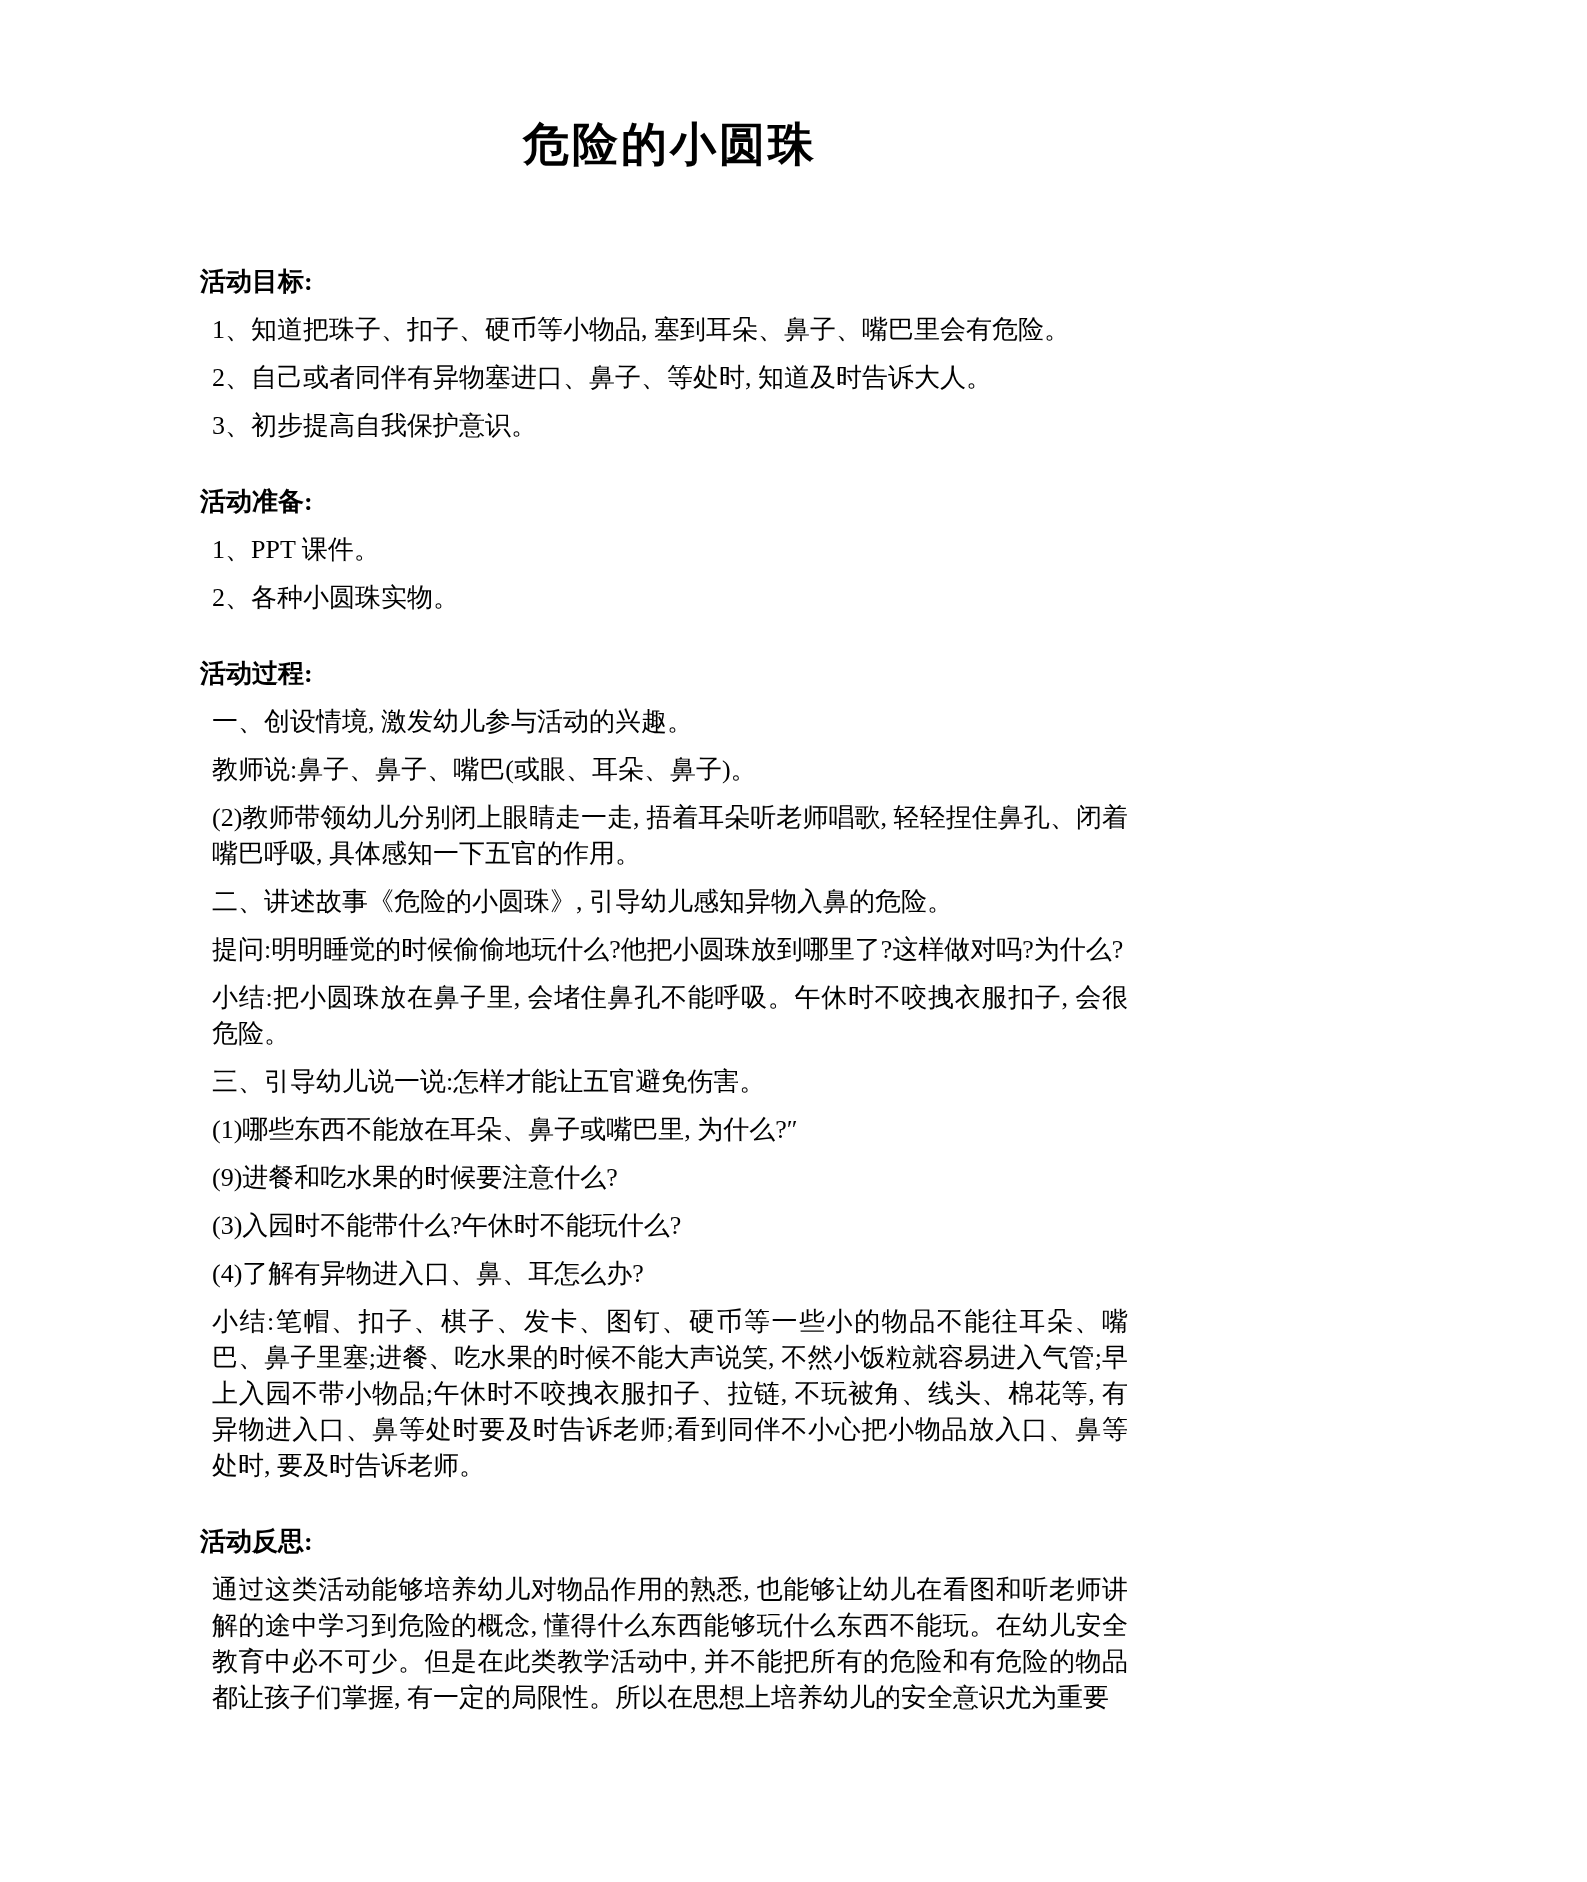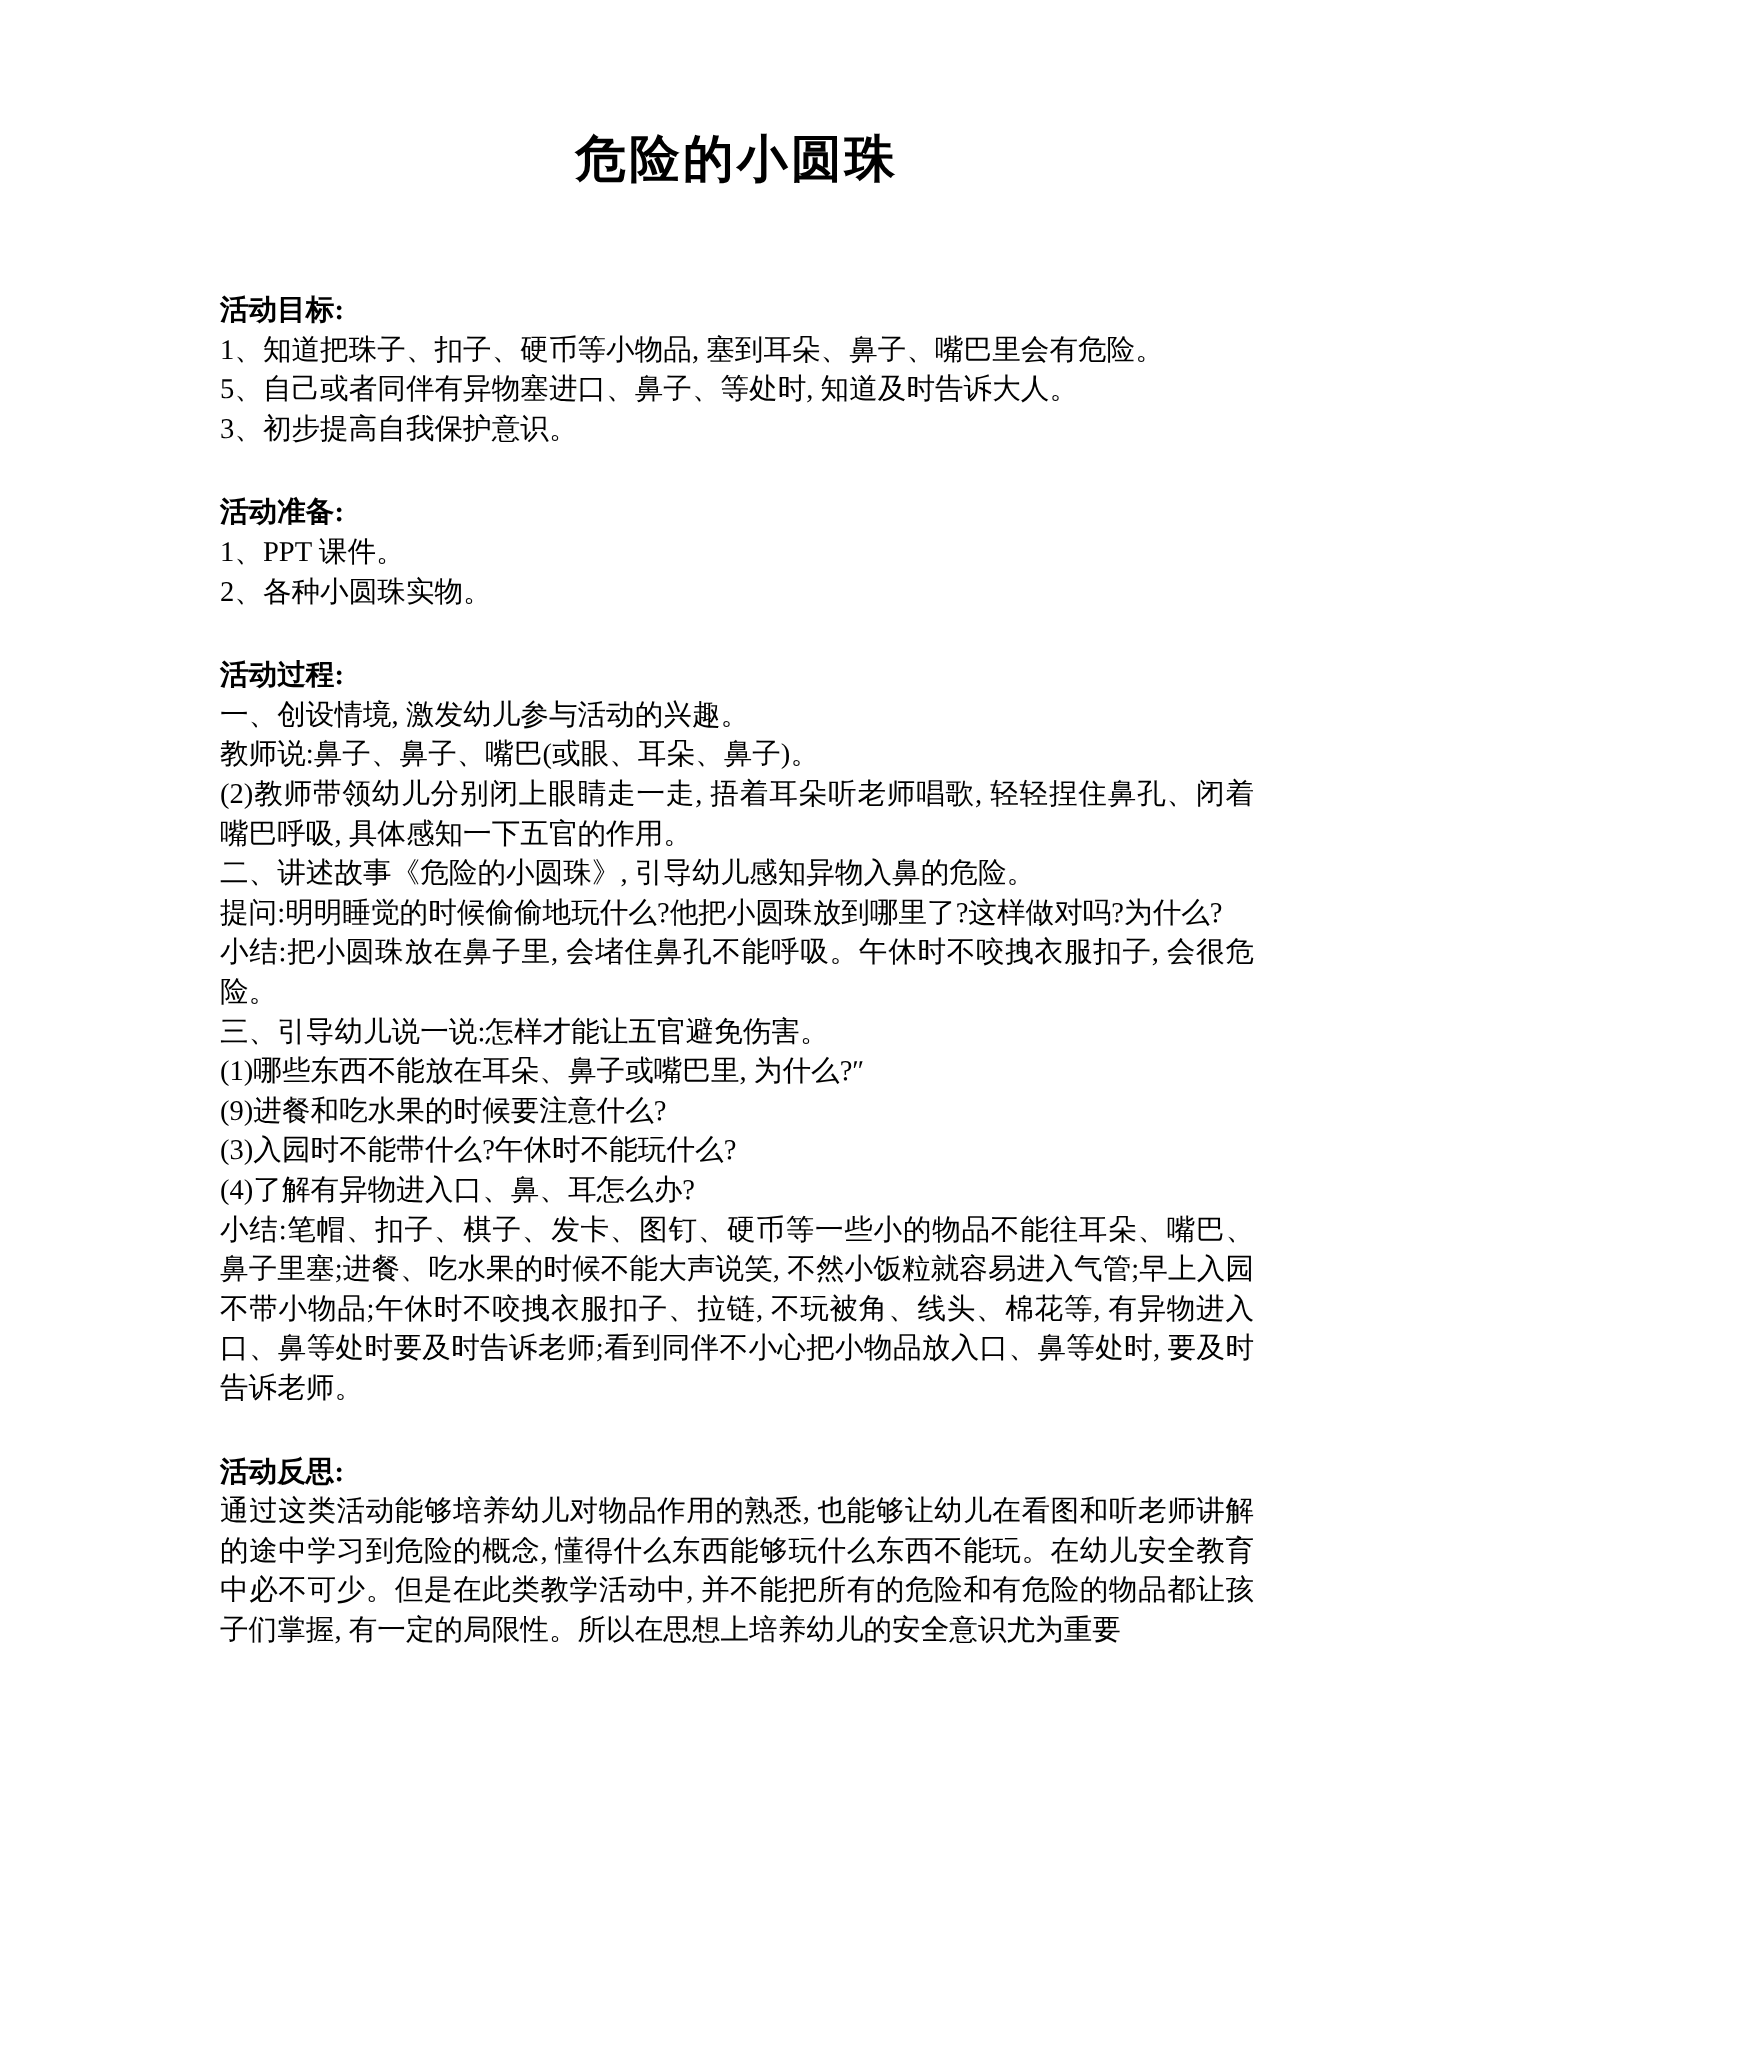--- a/index.html
+++ b/index.html
@@ -44,7 +44,7 @@
   .line {
     font-size: 26px;
     line-height: 36px;
-    margin: 0;
+    margin: 12px;
     text-align: justify;
     word-break: break-all;
   }

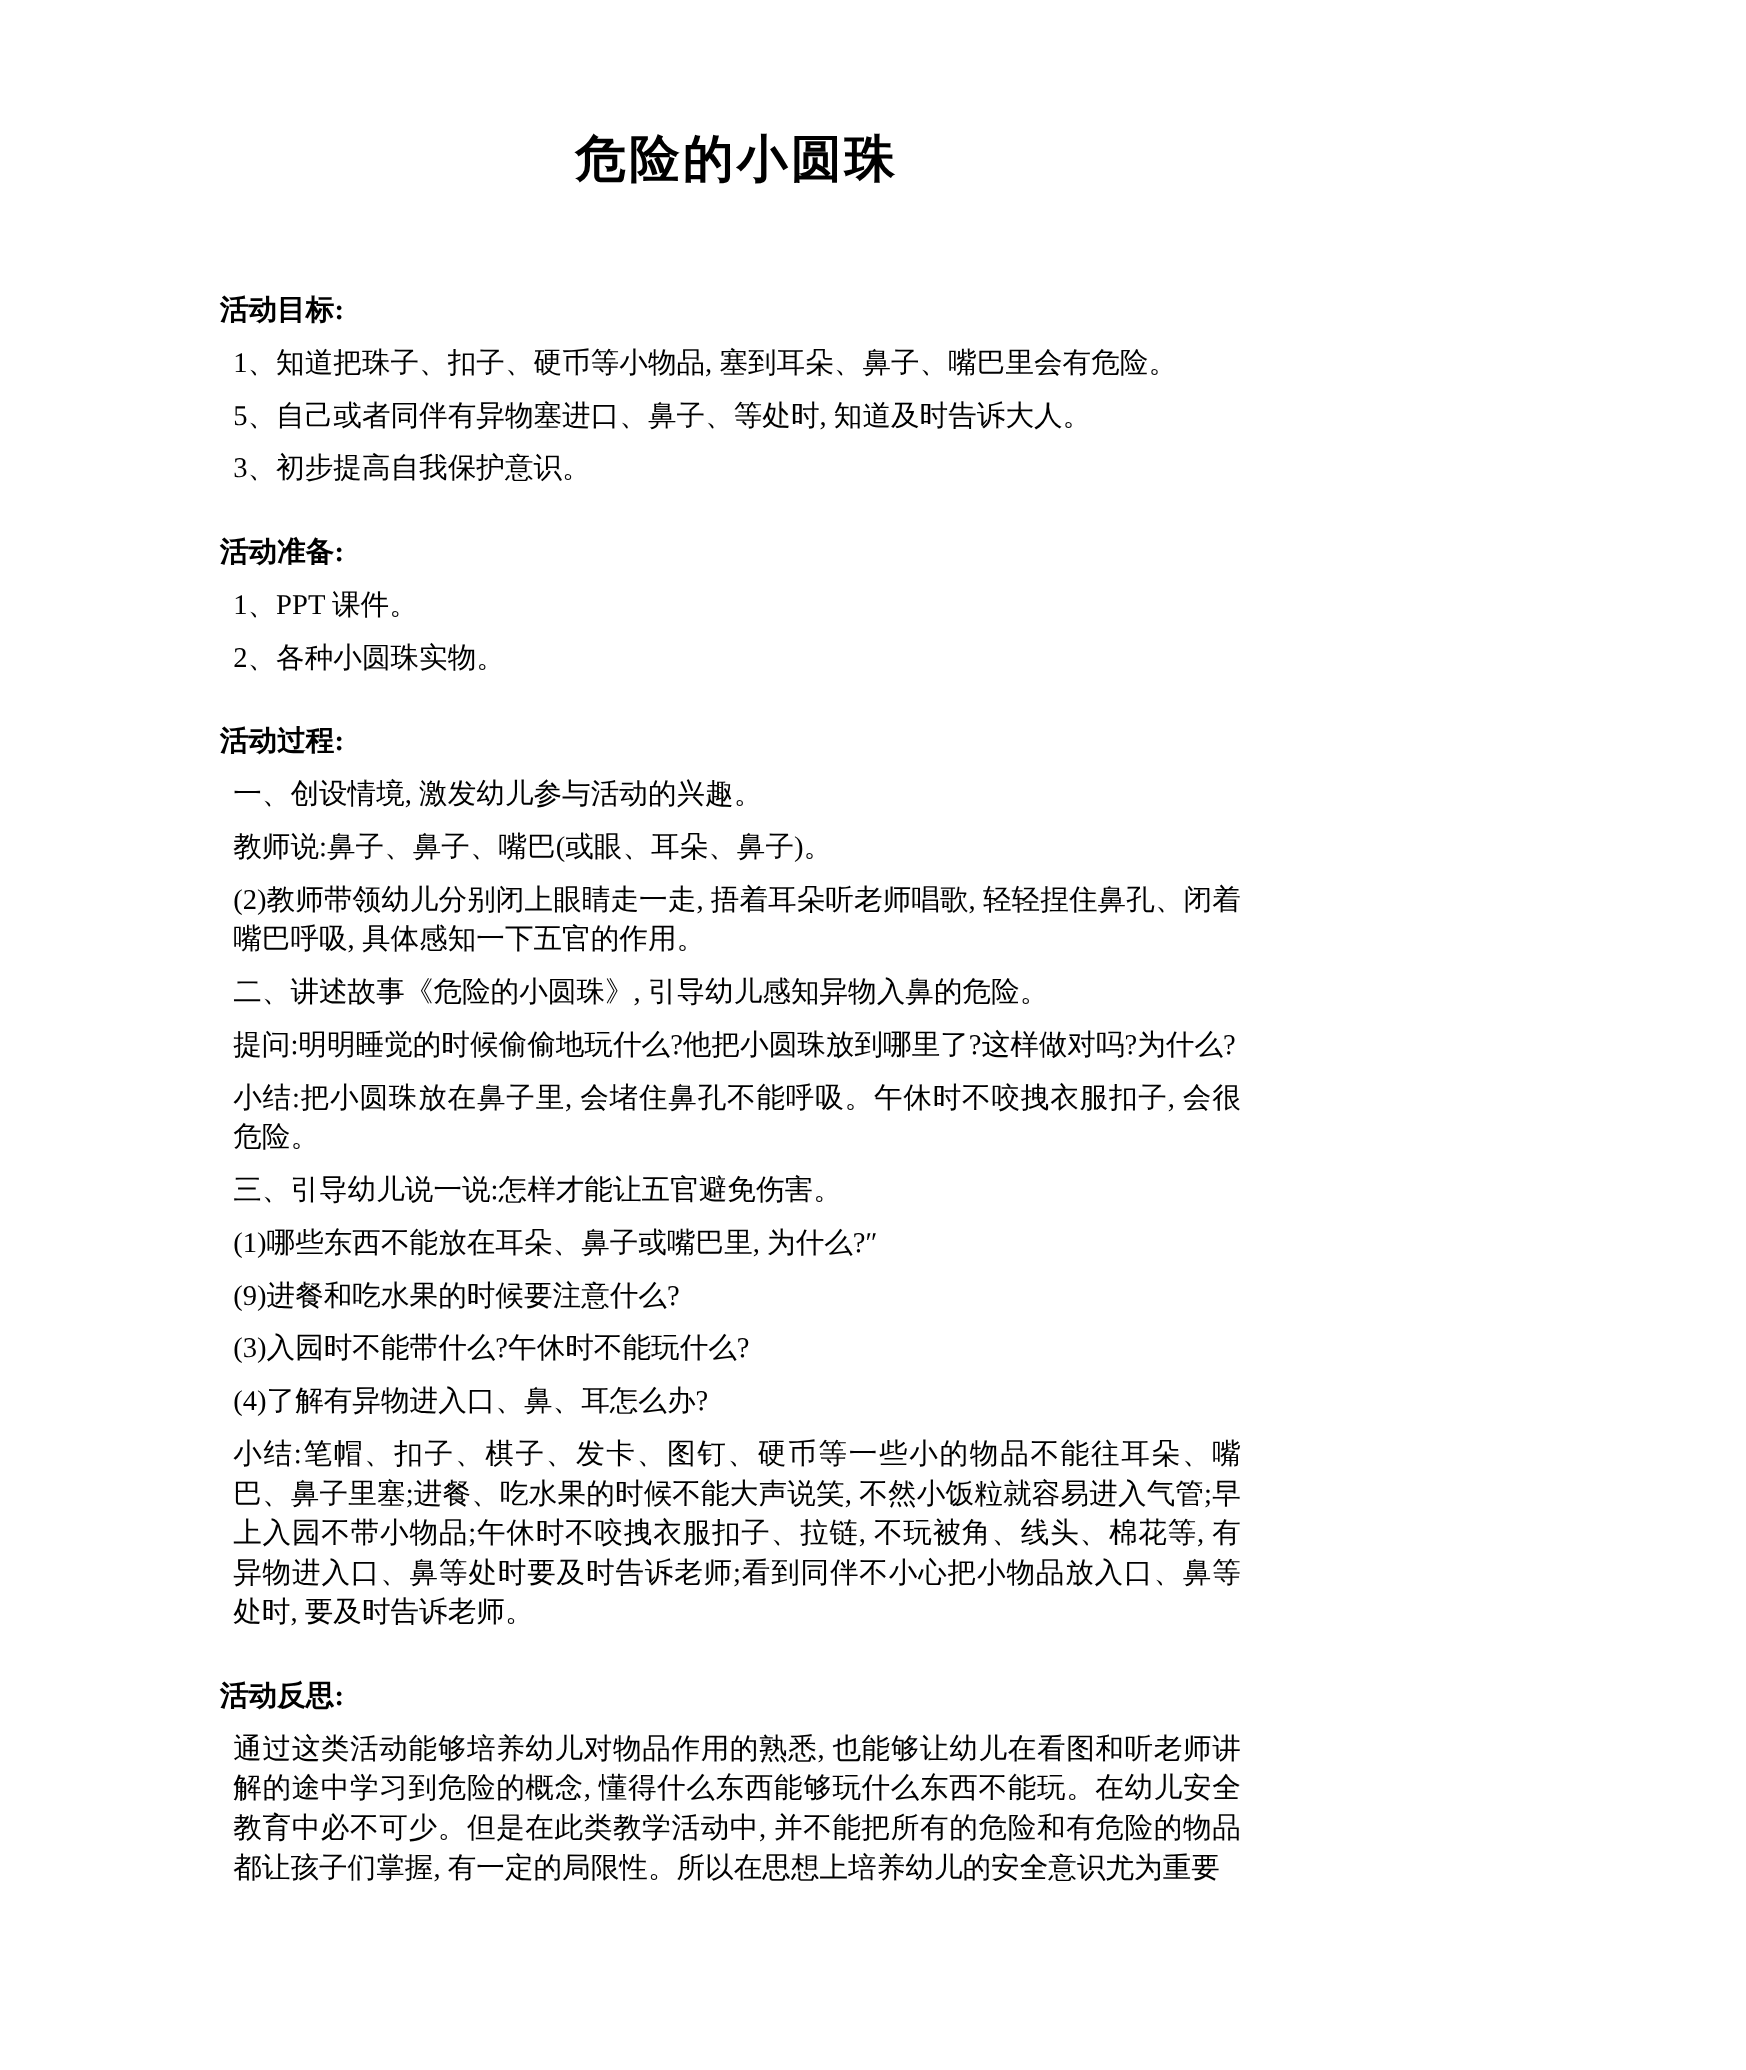--- a/index.html
+++ b/index.html
@@ -61,7 +61,7 @@
     <div class="lines">
   <p class="line">1、知道把珠子、扣子、硬币等小物品, 塞到耳朵、鼻子、嘴巴里会有危险。</p>
 
-  <p class="line">5、自己或者同伴有异物塞进口、鼻子、等处时, 知道及时告诉大人。</p>
+  <p class="line">2、自己或者同伴有异物塞进口、鼻子、等处时, 知道及时告诉大人。</p>
 
   <p class="line">3、初步提高自我保护意识。</p>
 </div>

